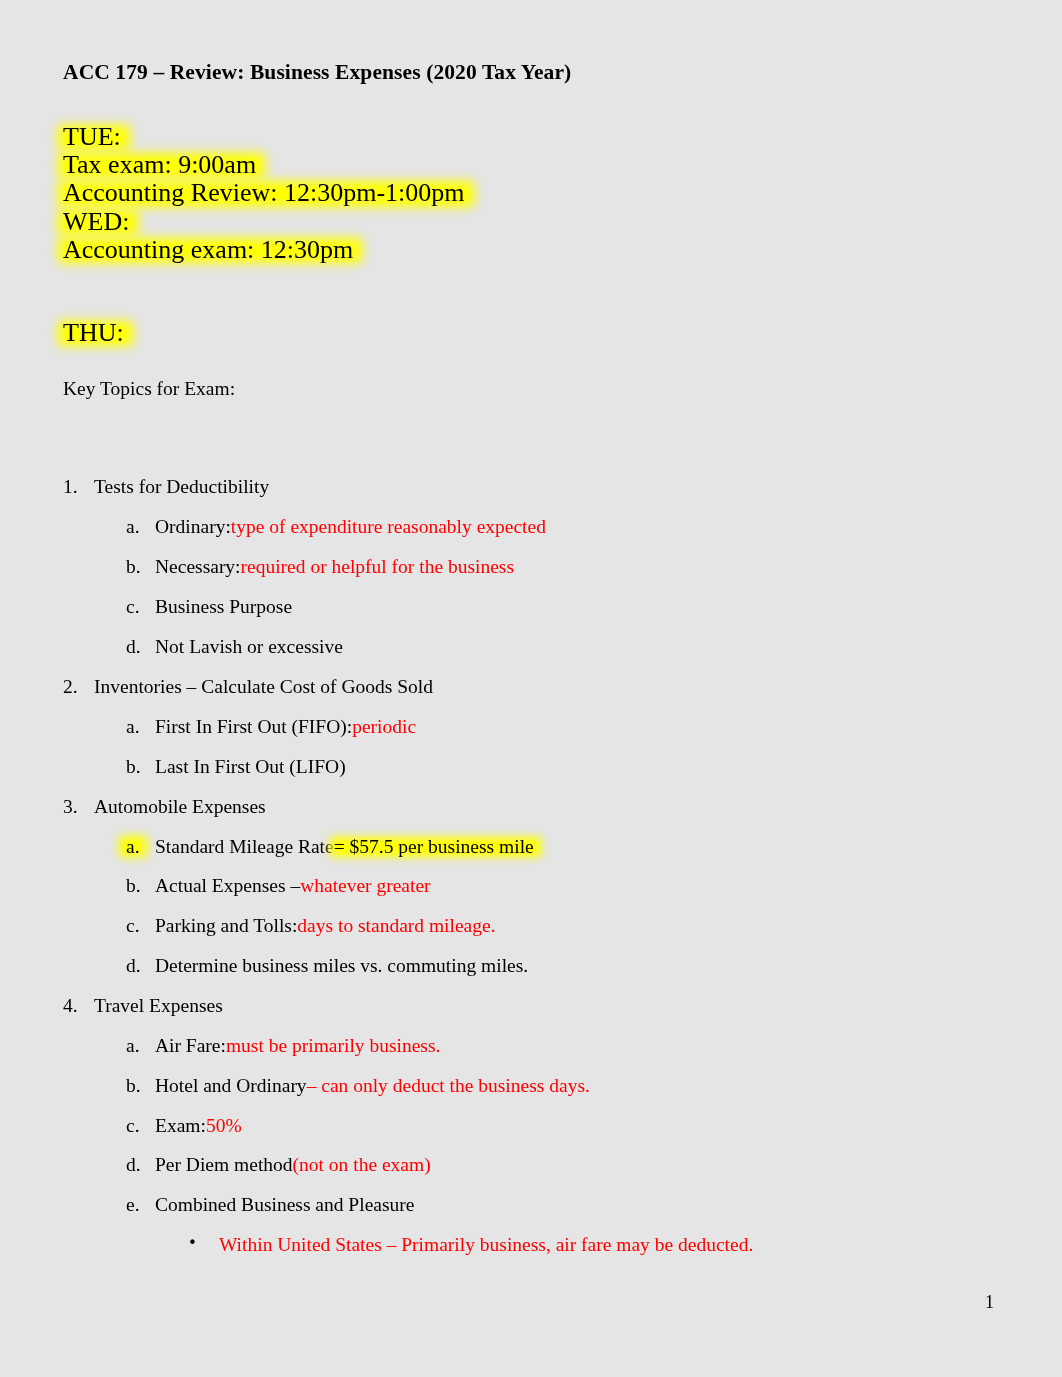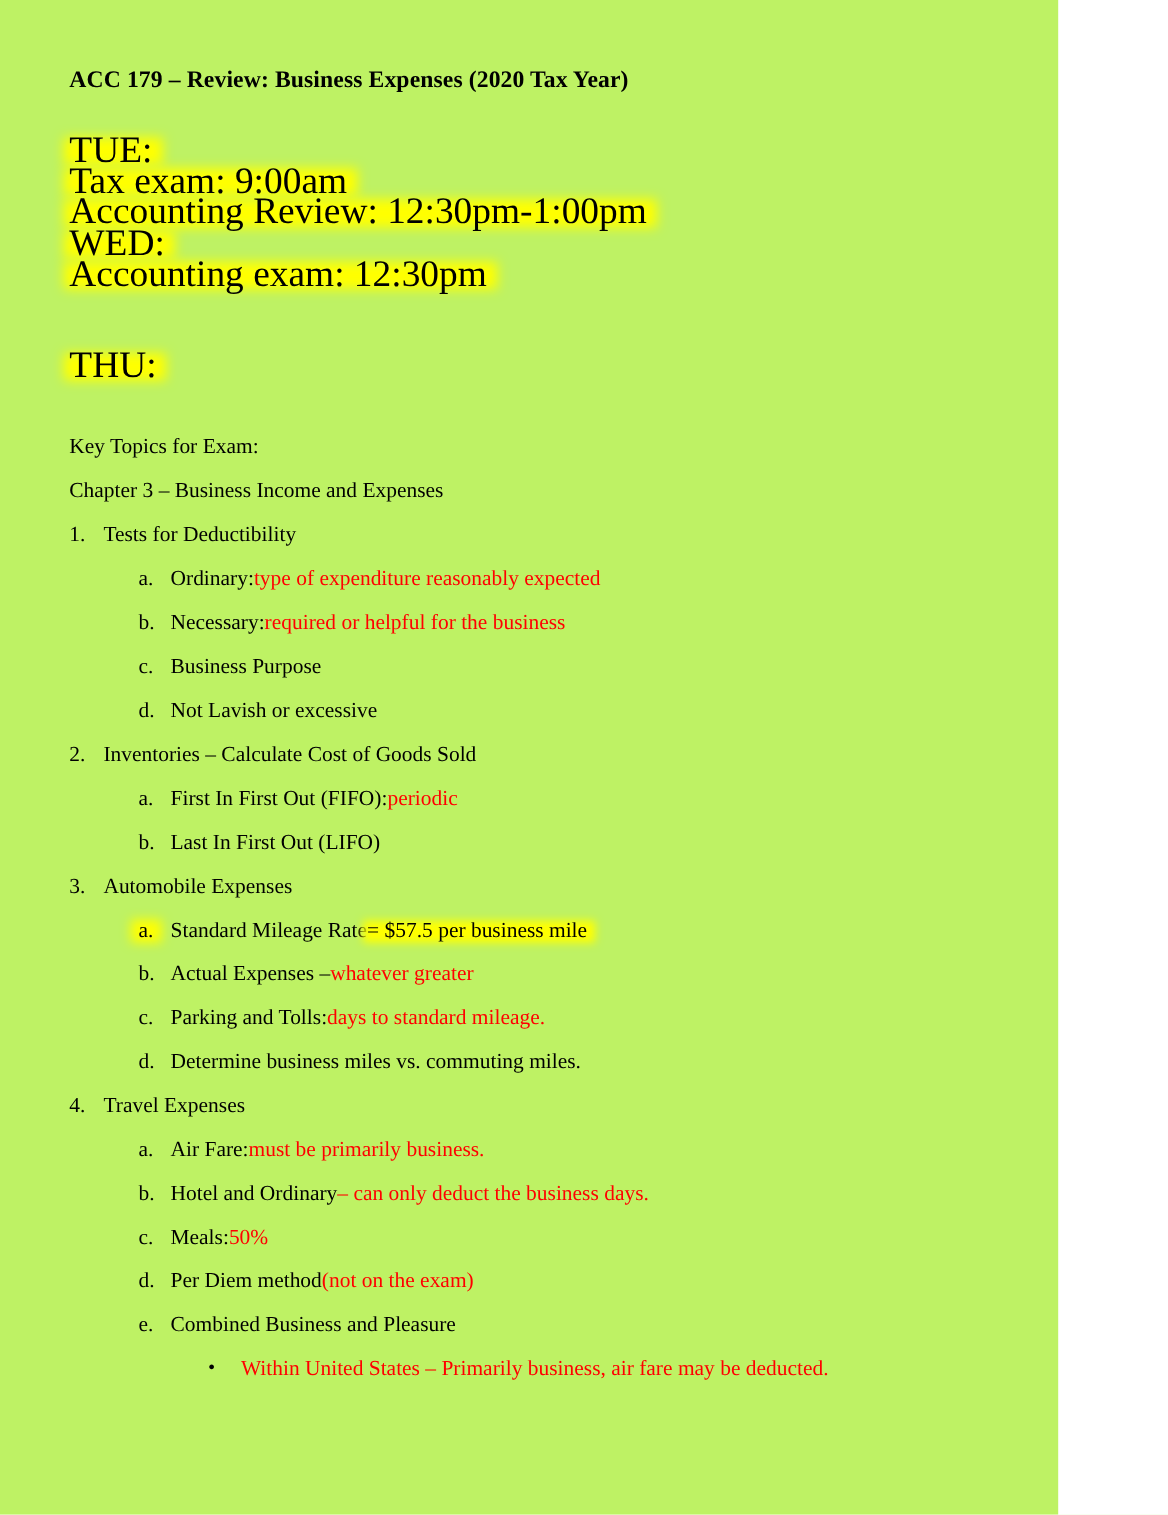--- a/index.html
+++ b/index.html
@@ -14,9 +14,9 @@
   }
   .page {
     position: relative;
-    width: 962px;
+    width: 1062px;
     height: 1377px;
-    background: #bef264;
+    background: #e5e5e5;
     overflow: hidden;
   }
 

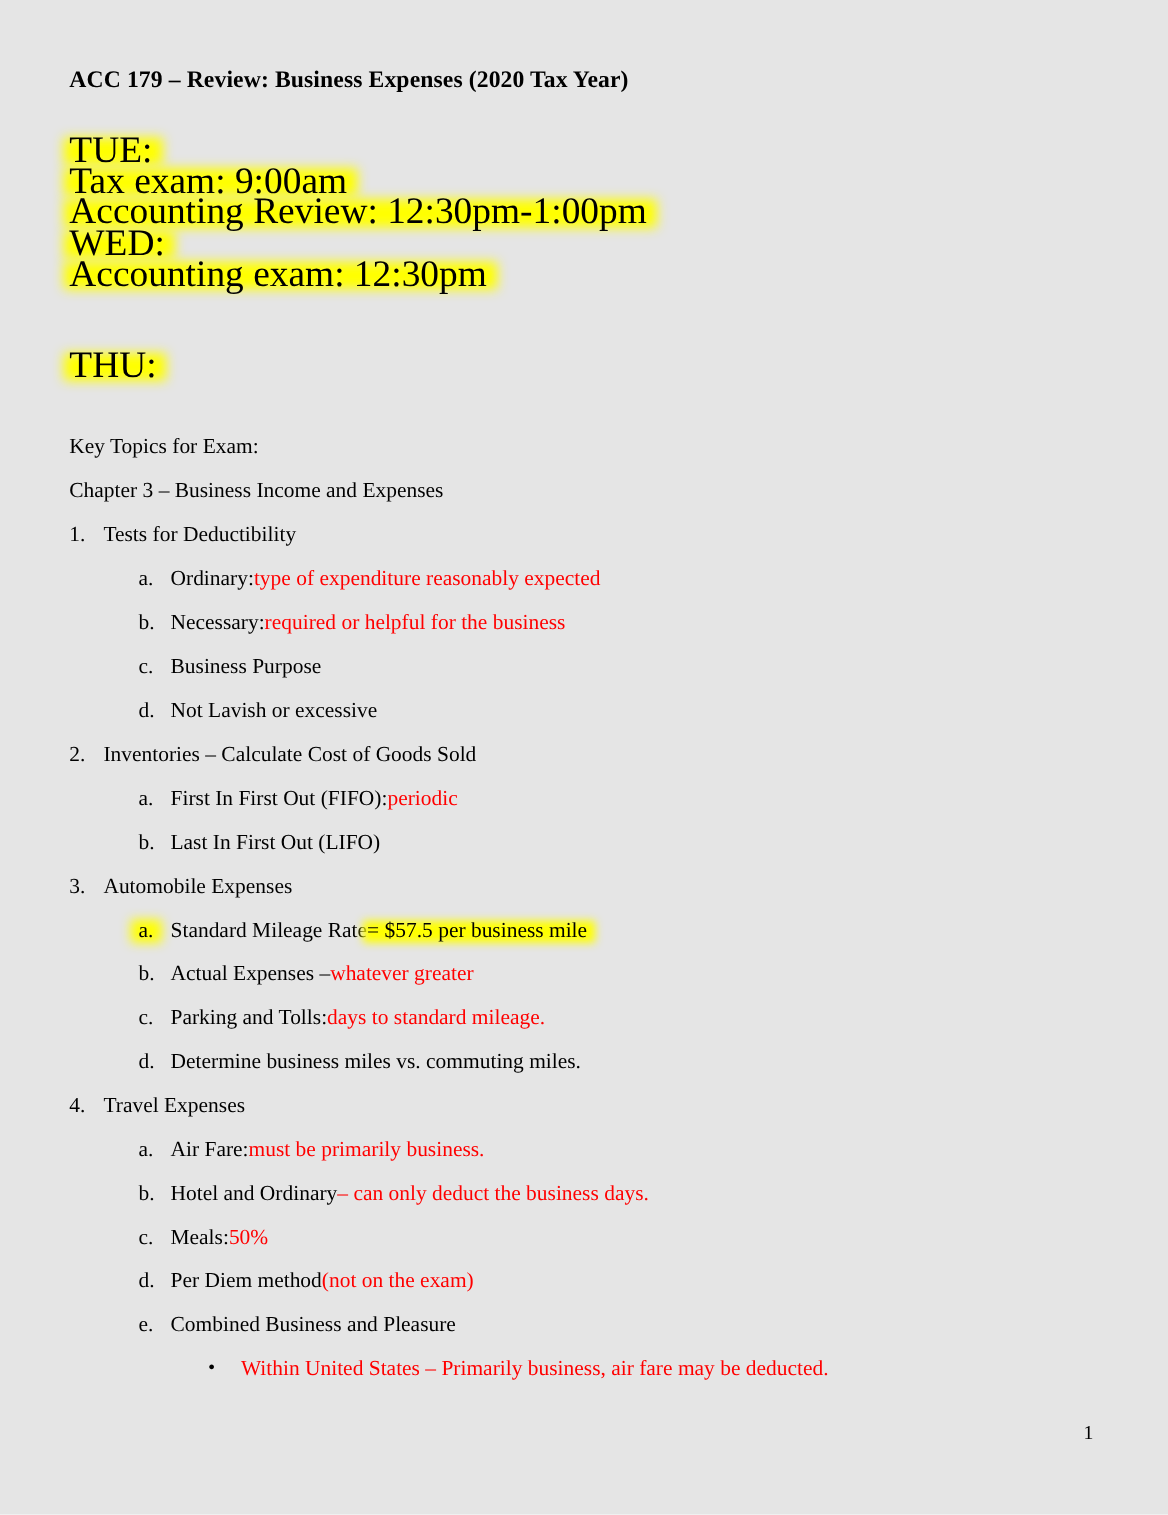--- a/index.html
+++ b/index.html
@@ -35,7 +35,7 @@
   .schedule {
     position: absolute;
     left: 63px;
-    font-size: 34px;
+    font-size: 26px;
     line-height: 28.2px;
     white-space: nowrap;
   }

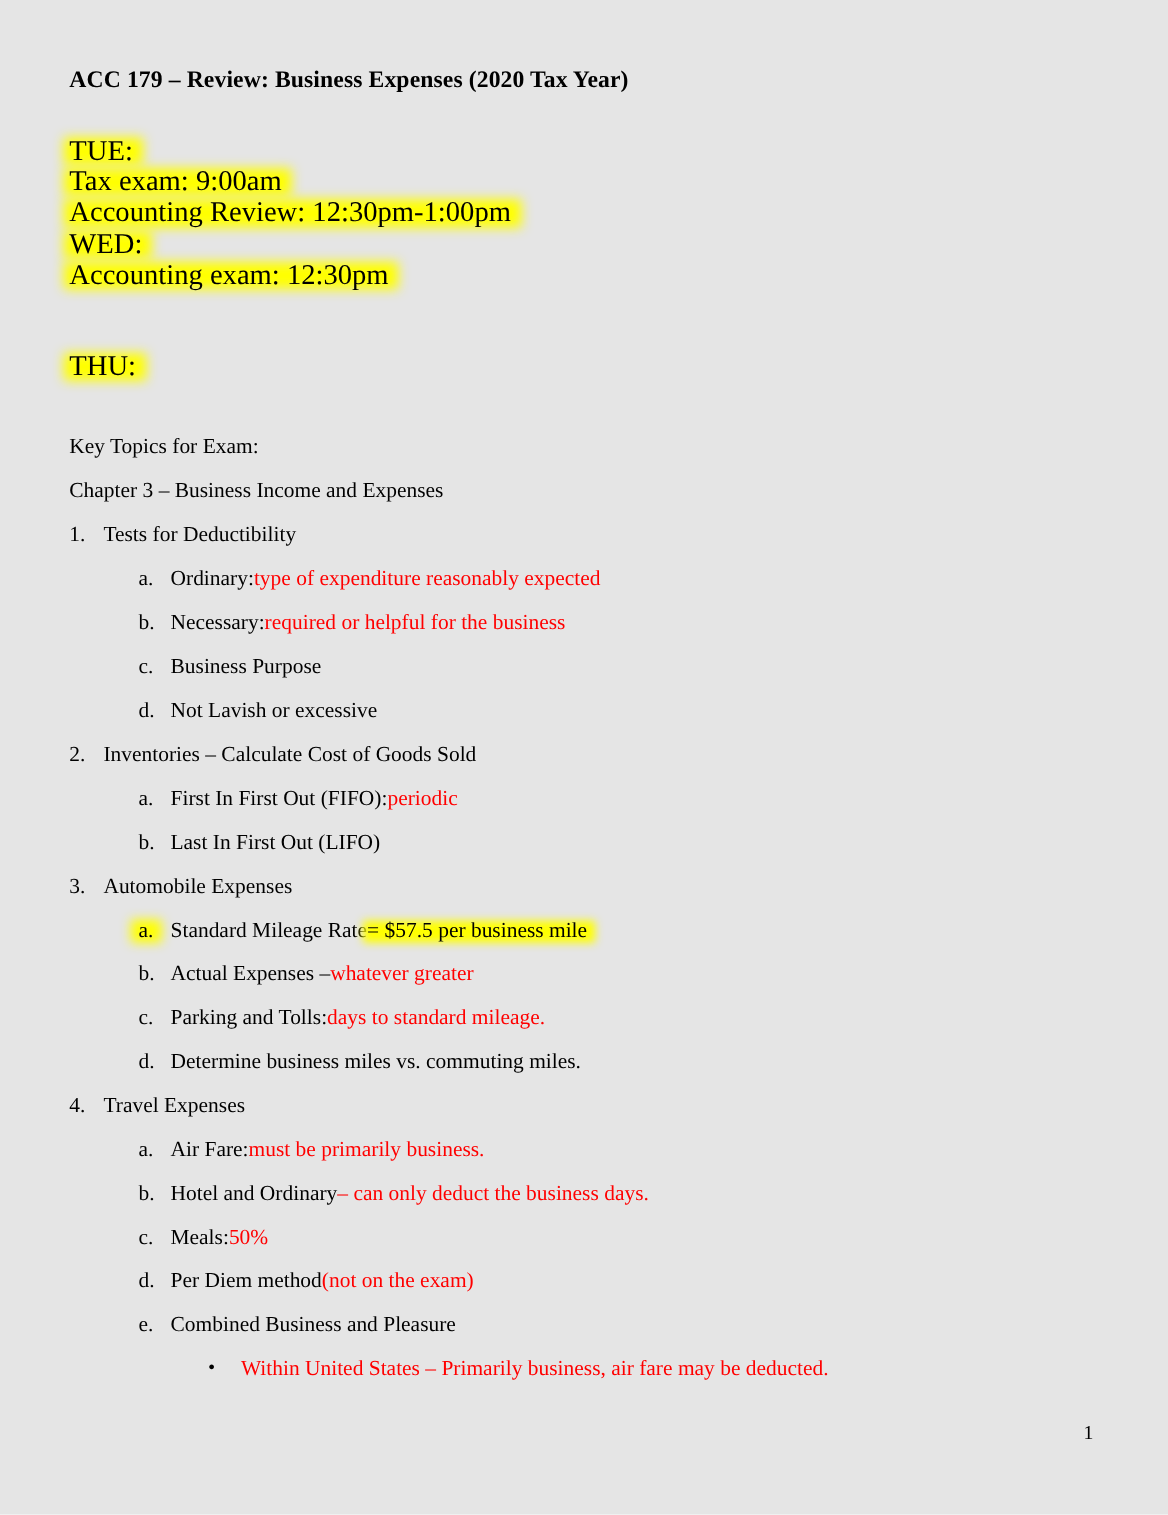--- a/index.html
+++ b/index.html
@@ -163,7 +163,7 @@
     <div class="hl-line"><span>THU:</span></div>
   </div>
 
-  <div class="para" style="top:396px;">Key Topics for Exam:</div>
+  <div class="para" style="top:378px;">Key Topics for Exam:</div>
   <div class="para" style="top:436px;">Chapter 3 – Business Income and Expenses</div>
 
   <div class="li lvl1" style="top:476px;">

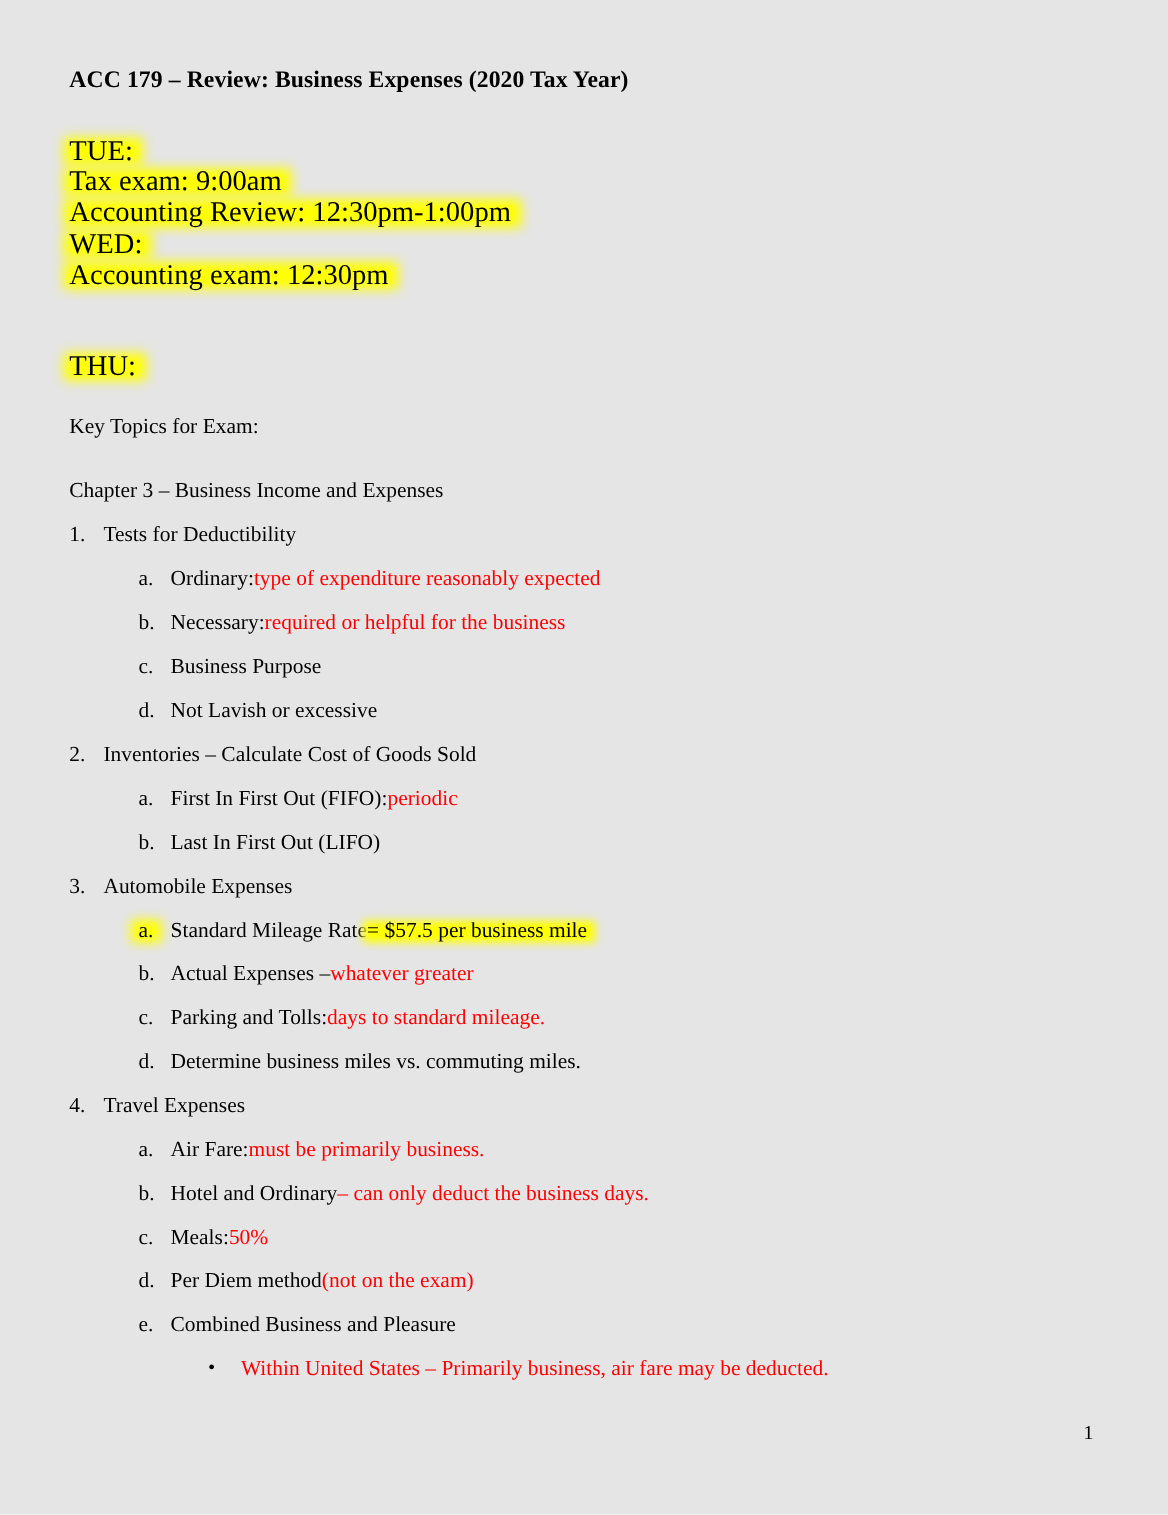--- a/index.html
+++ b/index.html
@@ -164,7 +164,6 @@
   </div>
 
   <div class="para" style="top:378px;">Key Topics for Exam:</div>
-  <div class="para" style="top:436px;">Chapter 3 – Business Income and Expenses</div>
 
   <div class="li lvl1" style="top:476px;">
     <span class="marker">1.</span>

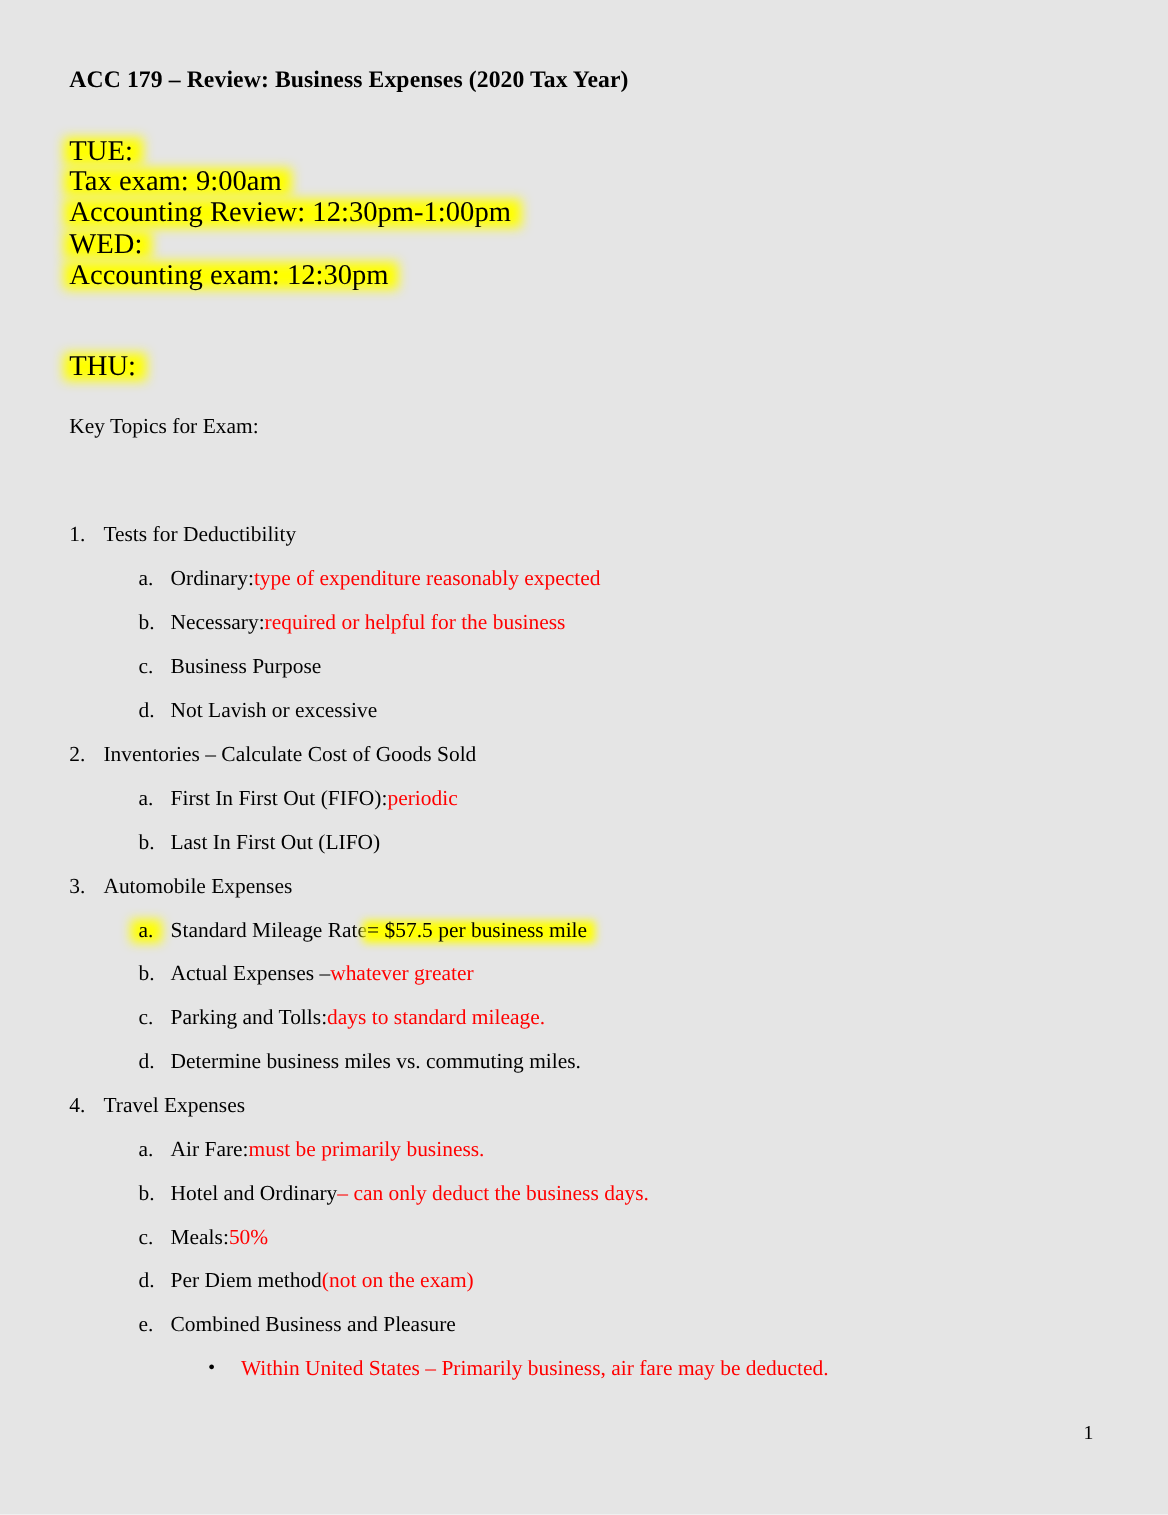--- a/index.html
+++ b/index.html
@@ -234,7 +234,7 @@
   </div>
   <div class="li lvl2" style="top:1115px;">
     <span class="marker">c.</span>
-    <span class="body">Meals: </span><span class="red">50%</span>
+    <span class="body">Exam: </span><span class="red">50%</span>
   </div>
   <div class="li lvl2" style="top:1154px;">
     <span class="marker">d.</span>

